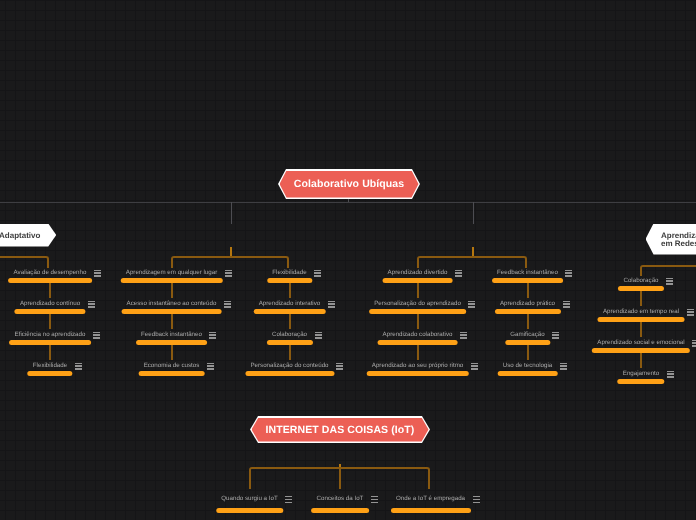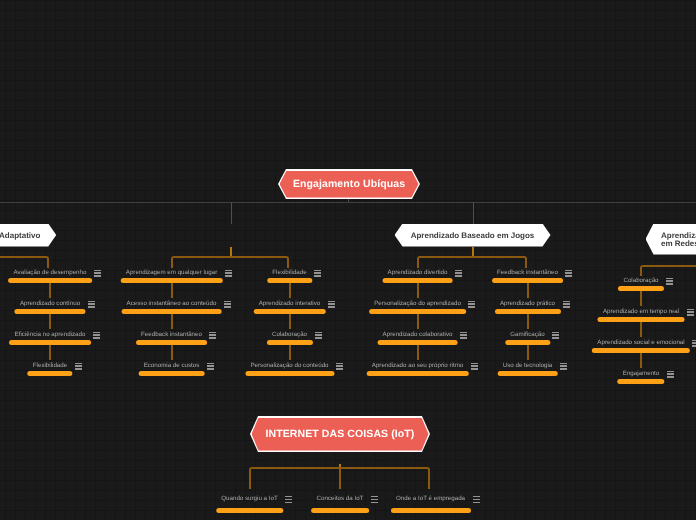--- a/index.html
+++ b/index.html
@@ -53,7 +53,7 @@
 <div class="greyv" style="left:348px;top:197px;height:5.0px;"></div>
 <div class="hexwrap root" style="left:278px;top:169px;width:142.0px;height:30.0px;">
       <div class="hexfill">
-        <span class="rootlabel">Engajamento Ubíquas</span>
+        <span class="rootlabel">Colaborativo Ubíquas</span>
       </div>
     </div>
 

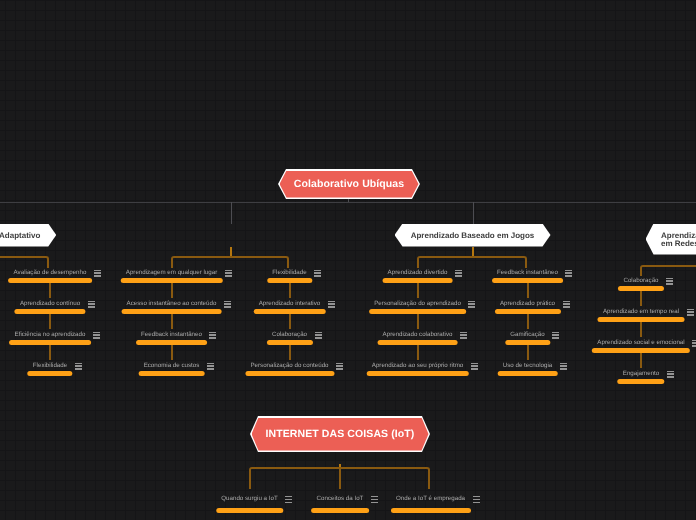--- a/index.html
+++ b/index.html
@@ -183,9 +183,6 @@
       </span>
     </div>
 <div class="greyv" style="left:472.5px;top:202.0px;height:21.5px;"></div>
-<div class="hexwrap branch" style="left:394.5px;top:223.5px;width:156.0px;height:23.0px;">
-      <span class="brlabel">Aprendizado Baseado em Jogos</span>
-    </div>
 <div class="vline bright" style="left:471.5px;top:246.5px;height:11.5px;"></div>
 <div class="elbow" style="left:416.5px;top:256.0px;width:110.0px;height:11.5px;"></div>
 <div class="leaf" style="left:417.5px;top:266.5px;">

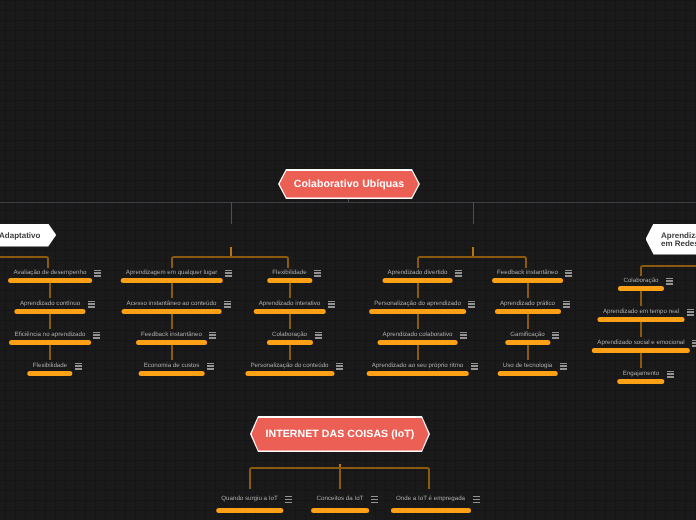--- a/index.html
+++ b/index.html
@@ -309,7 +309,7 @@
         <i></i>
       </span>
     </div>
-<div class="hexwrap root" style="left:250.0px;top:416px;width:180.0px;height:36px;">
+<div class="hexwrap root" style="left:250.0px;top:416px;width:180.0px;height:27.0px;">
       <div class="hexfill">
         <span class="rootlabel">INTERNET DAS COISAS (IoT)</span>
       </div>

